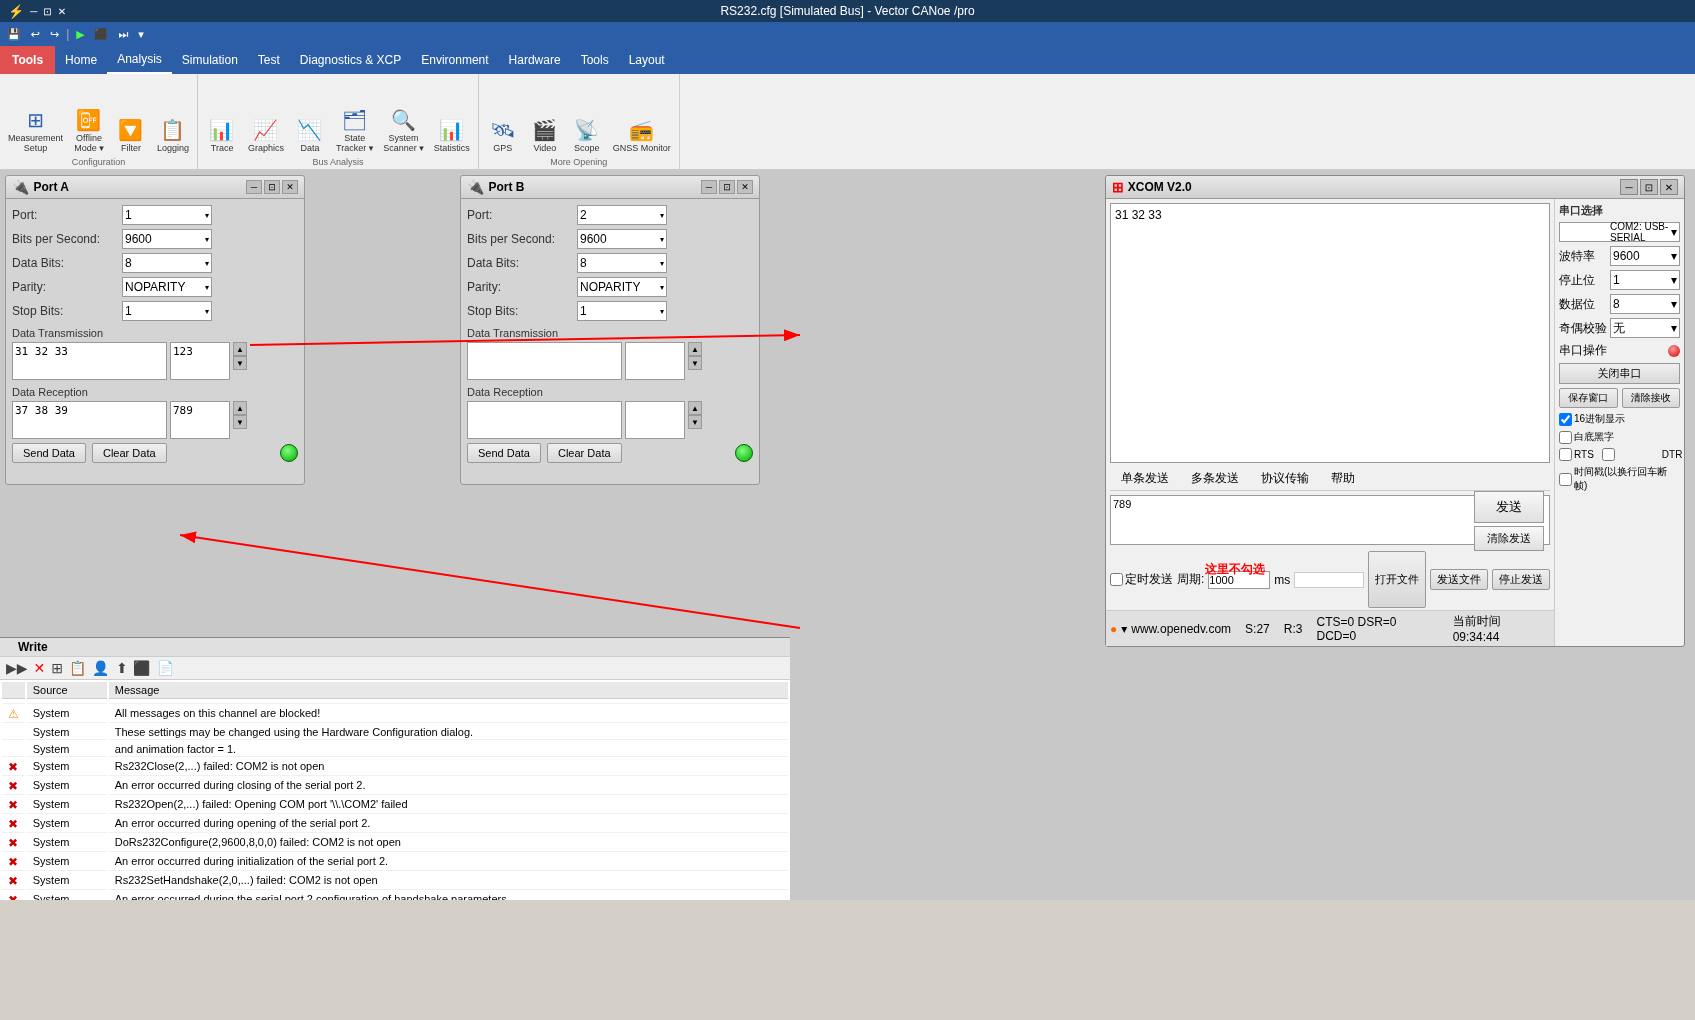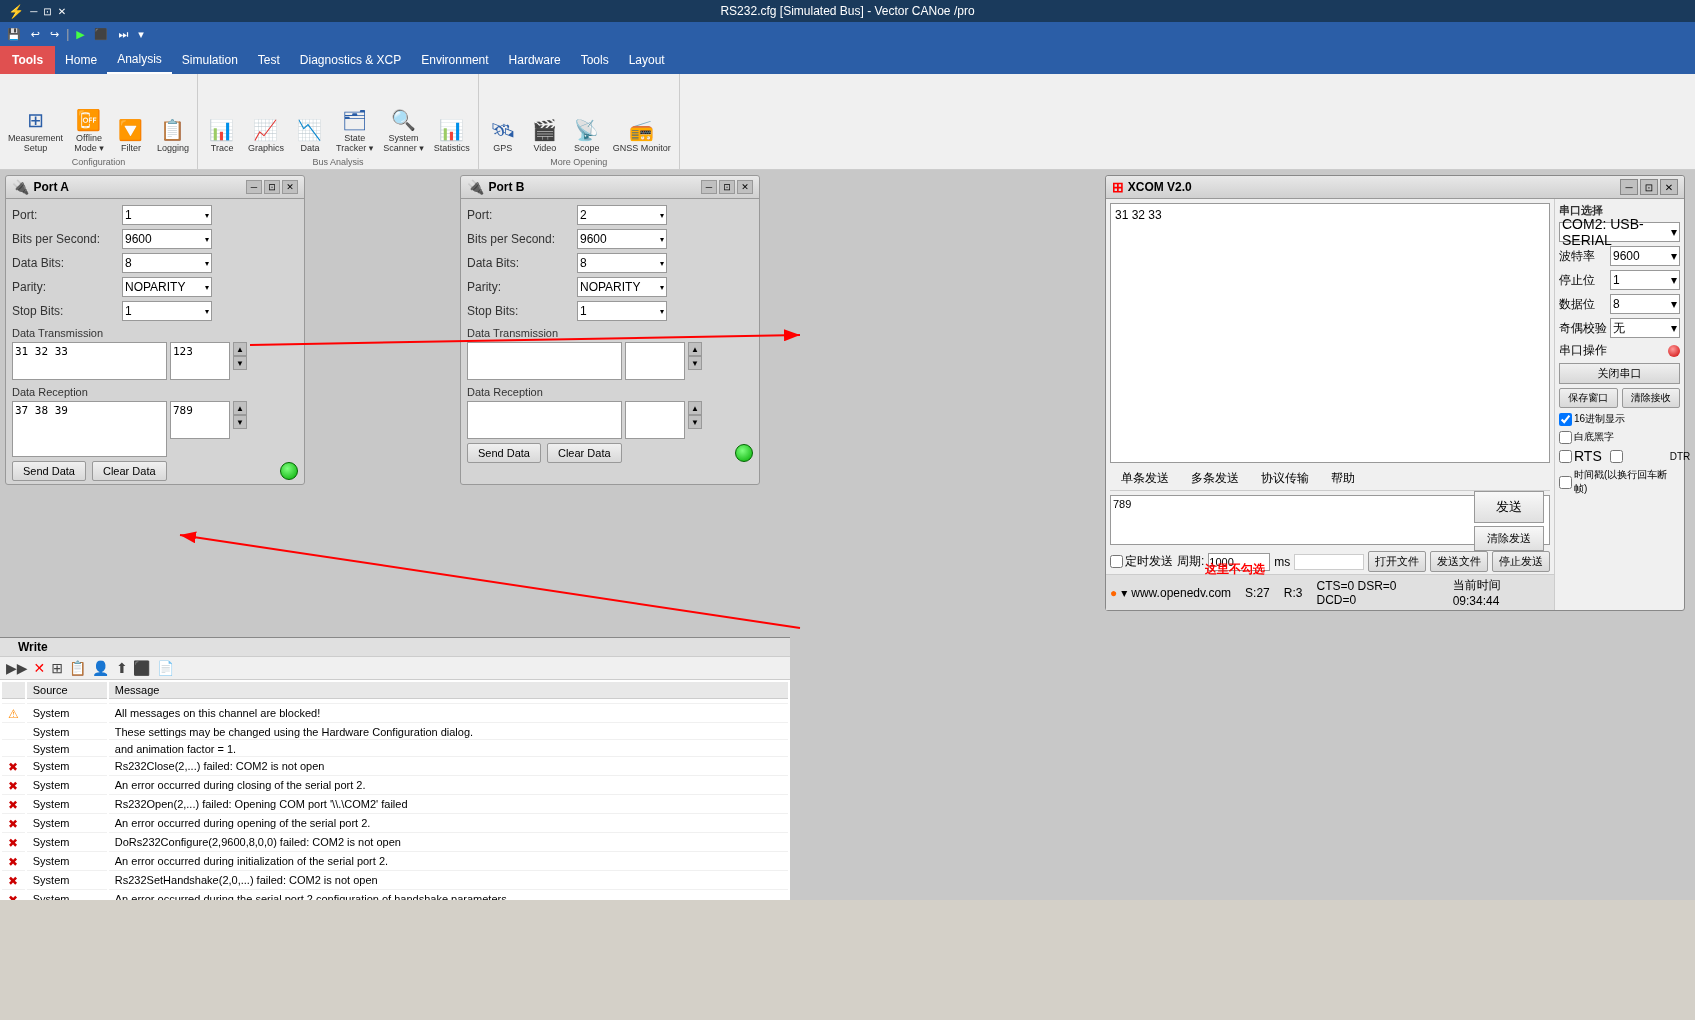--- a/index.html
+++ b/index.html
@@ -701,7 +701,7 @@
       <div class="xcom-sidebar">
         <div class="xcom-sidebar-label">串口选择</div>
         <div class="xcom-sidebar-select">
-          <span style="font-size:14px;">COM2: USB-SERIAL</span>
+          <span style="font-size:10px;margin-left:48px;">COM2: USB-SERIAL</span>
           <span>▾</span>
         </div>
         <div class="xcom-sidebar-row">

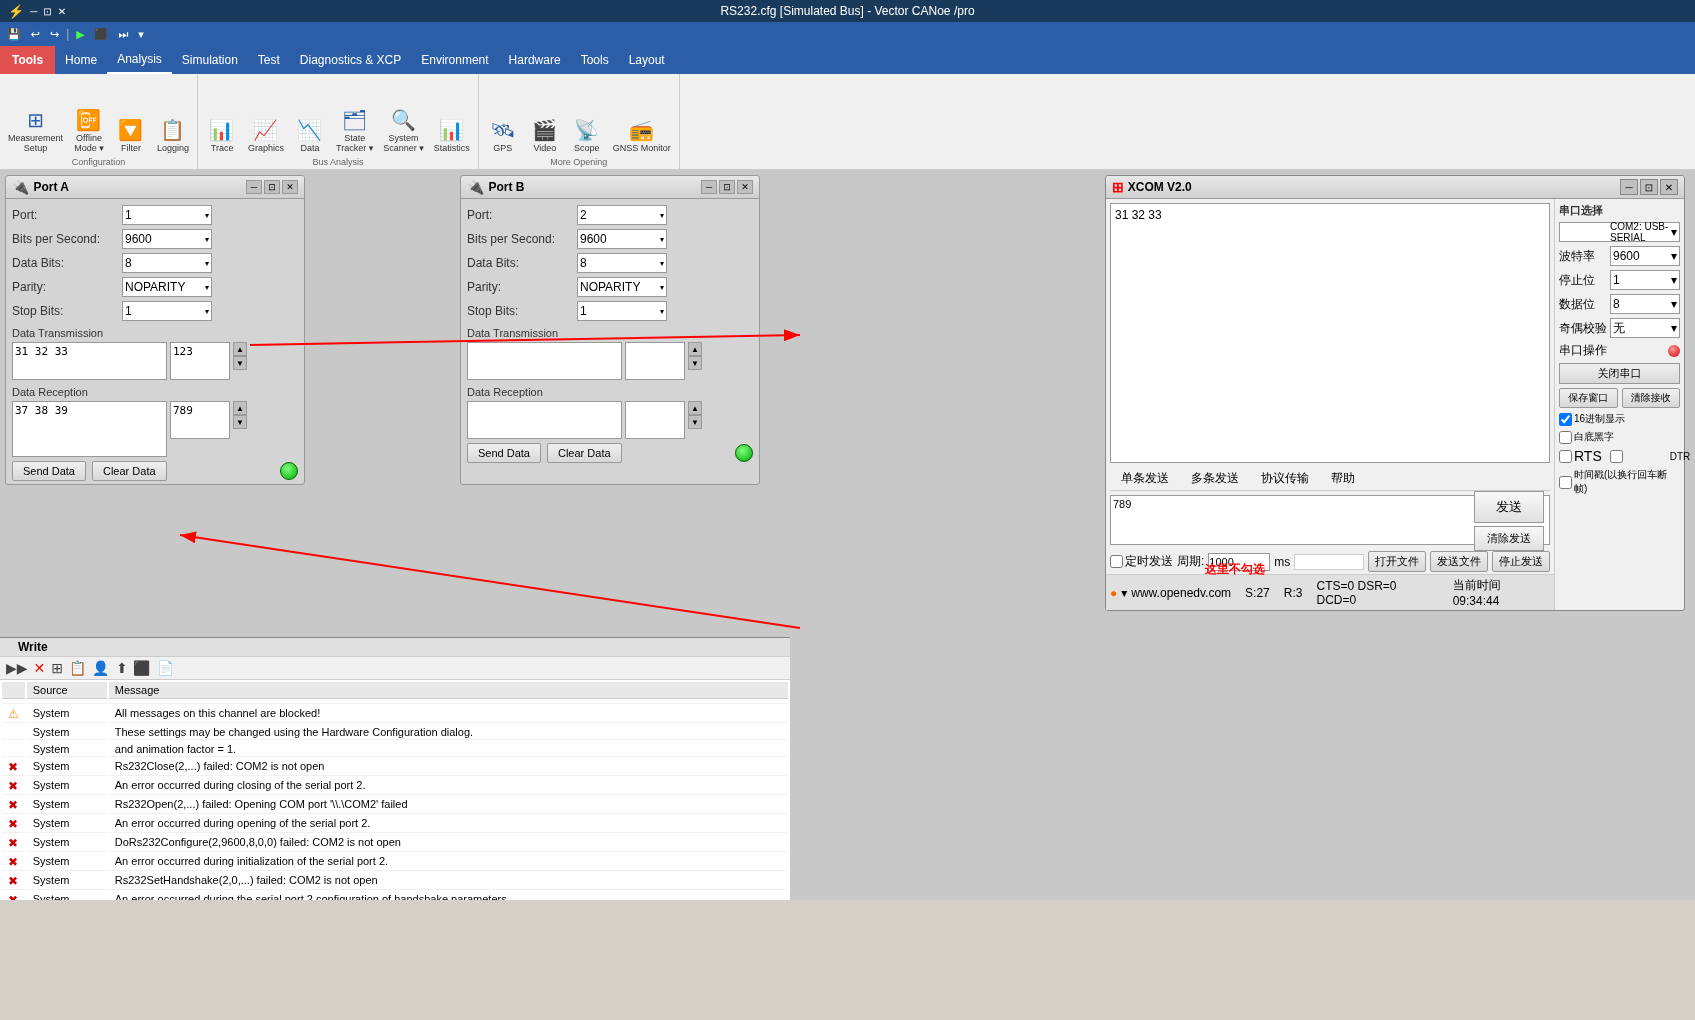--- a/index.html
+++ b/index.html
@@ -539,7 +539,7 @@
 
       <div class="section-label">Data Reception</div>
       <div class="data-transmission">
-        <textarea class="data-box data-box-left" style="resize: none; font-family: monospace; font-size: 11px; width: 155px; height: 56px;">37 38 39</textarea>
+        <textarea class="data-box data-box-left" style="resize: none; font-family: monospace; font-size: 11px; width: 155px; height: 38px;">37 38 39</textarea>
         <textarea class="data-box data-box-right" style="resize: none; font-family: monospace; font-size: 11px; width: 60px; height: 38px;">789</textarea>
         <div class="scroll-btns">
           <div class="scroll-btn">▲</div>

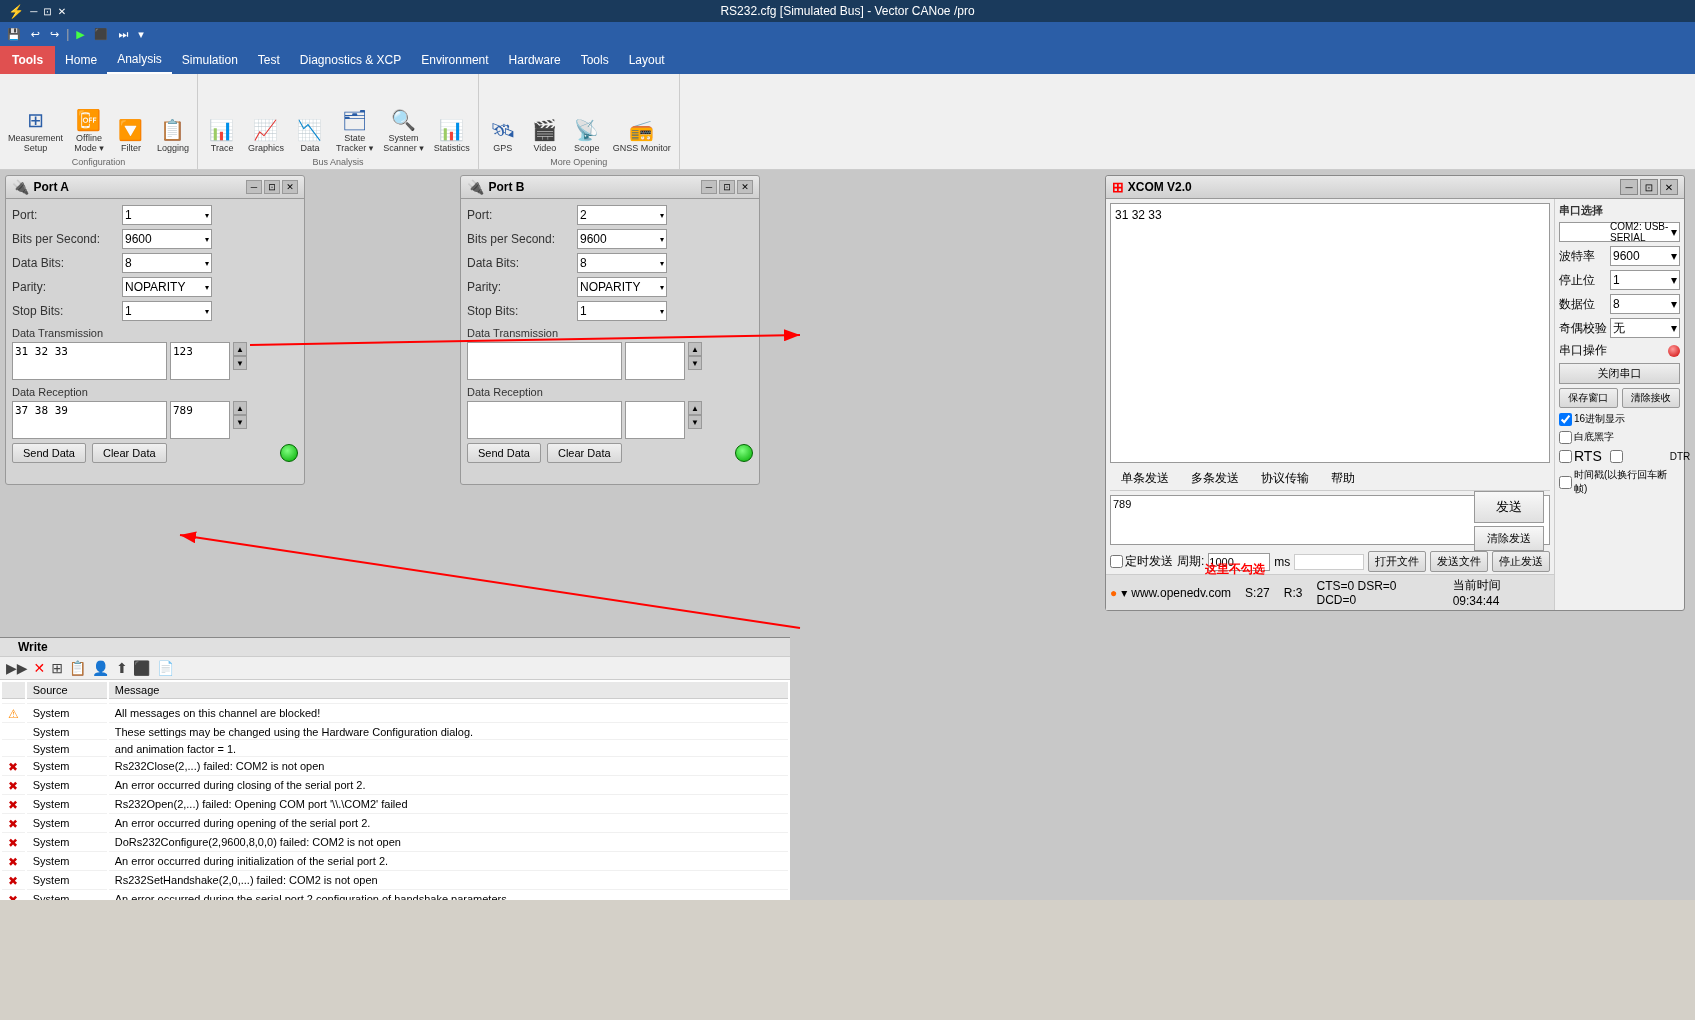--- a/index.html
+++ b/index.html
@@ -752,7 +752,7 @@
         <div style="display:flex;gap:8px;">
           <label class="xcom-checkbox">
             <input type="checkbox" style="">
-            <span style="font-size:14px;">RTS</span>
+            <span style="font-size:10px;">RTS</span>
           </label>
           <label class="xcom-checkbox">
             <input type="checkbox" style="">

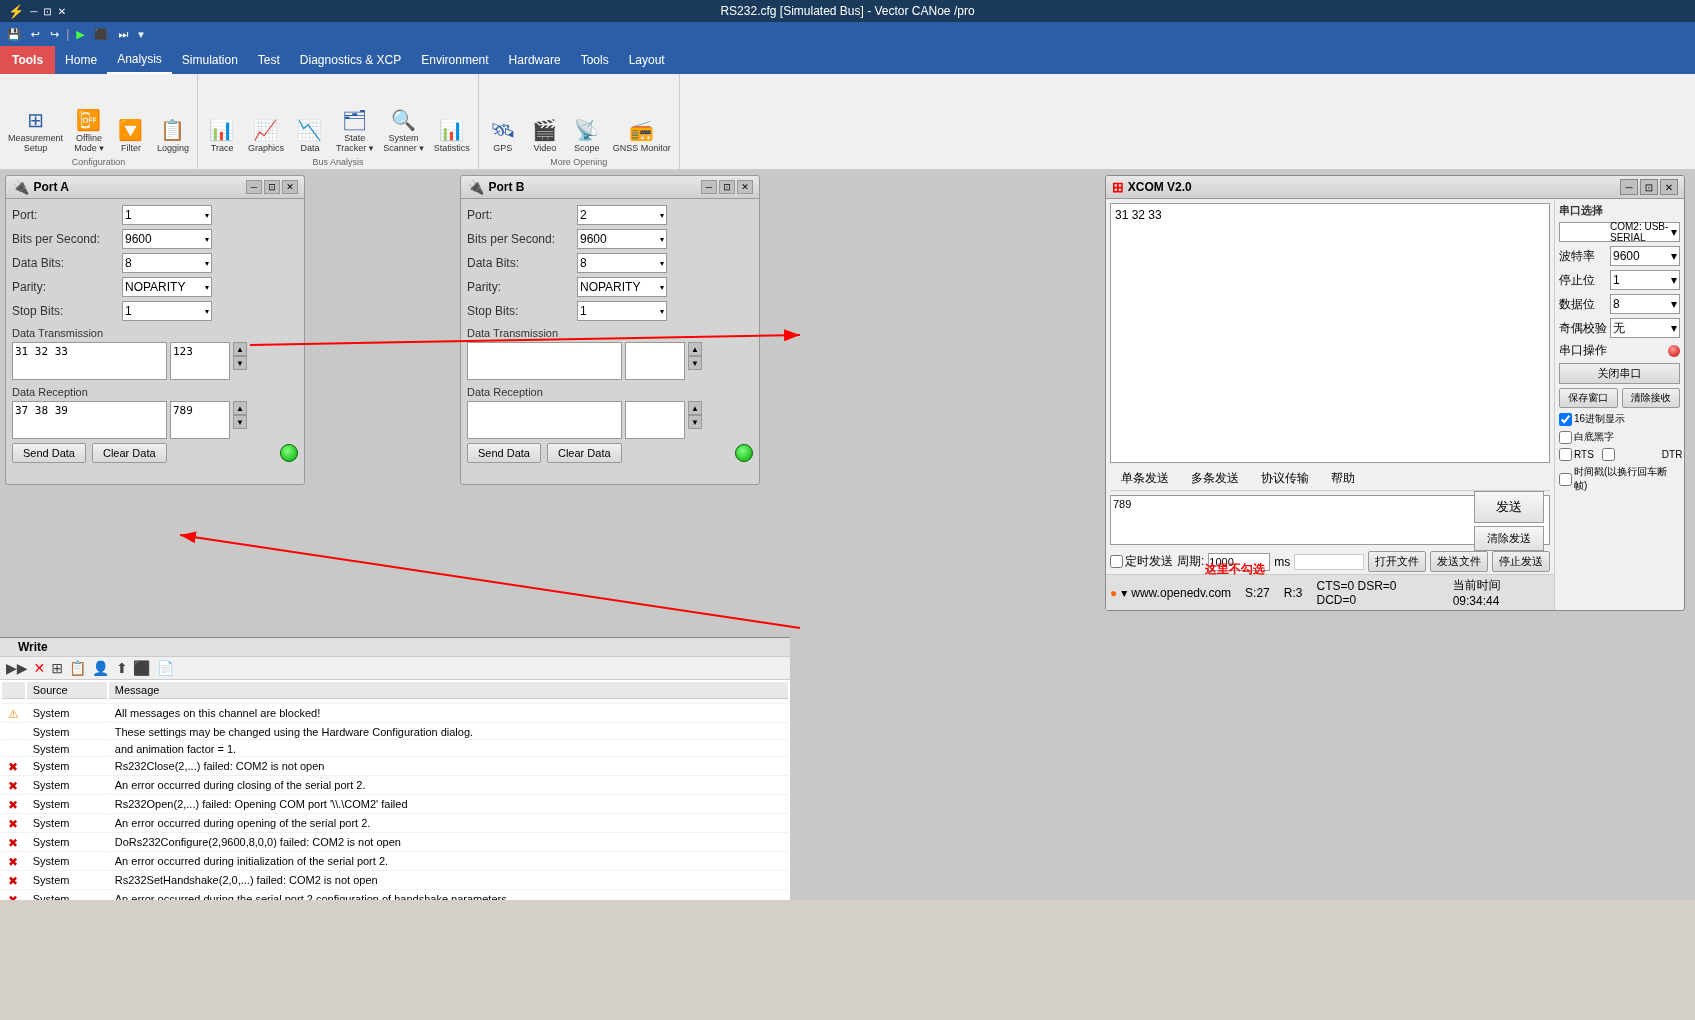--- a/index.html
+++ b/index.html
@@ -681,7 +681,7 @@
           <input type="text" value="1000" style="width: 62px; height: 18px; border: 1px solid rgb(153, 153, 153); font-size: 11px;">
           <span>ms</span>
           <div style="flex:1;background:white;border:1px solid #ccc;height:16px;position:relative;"></div>
-          <button class="action-btn" style="font-size:11px;padding:2px 6px;">打开文件</button>
+          <button class="action-btn" style="font-size:11px;padding:20px 6px;">打开文件</button>
           <button class="action-btn" style="font-size:11px;padding:2px 6px;">发送文件</button>
           <button class="action-btn" style="font-size:11px;padding:2px 6px;">停止发送</button>
         </div>

